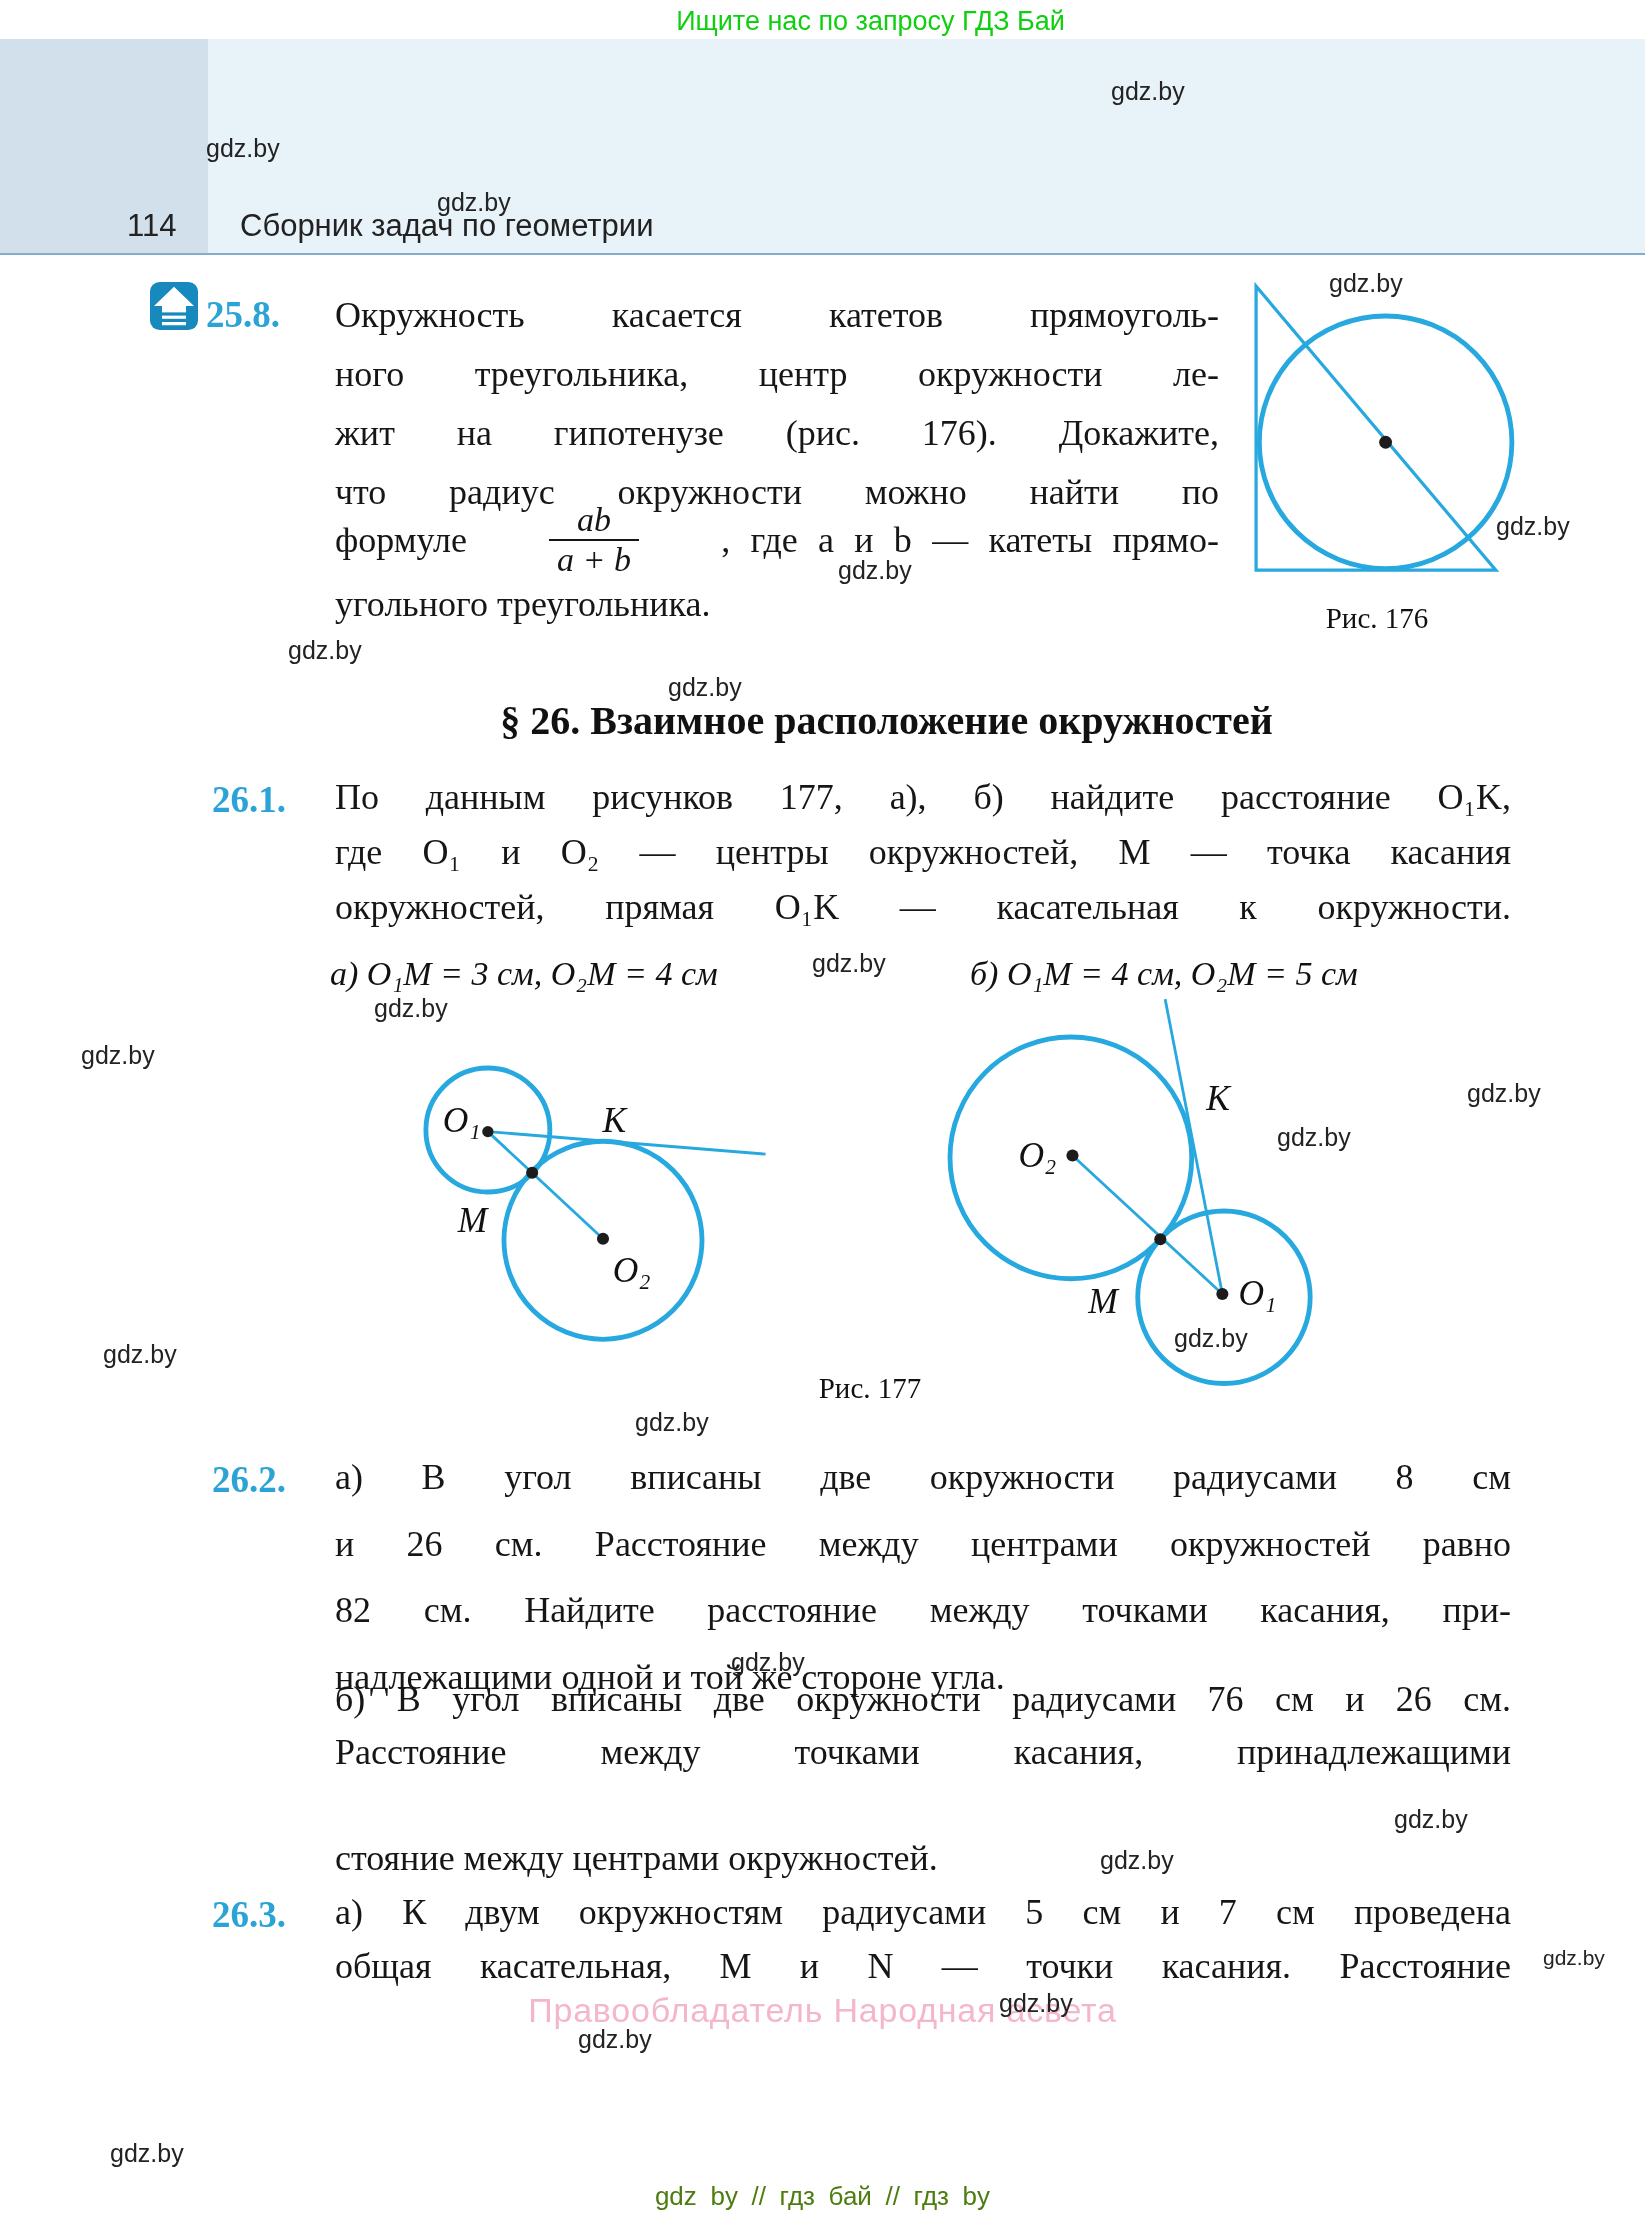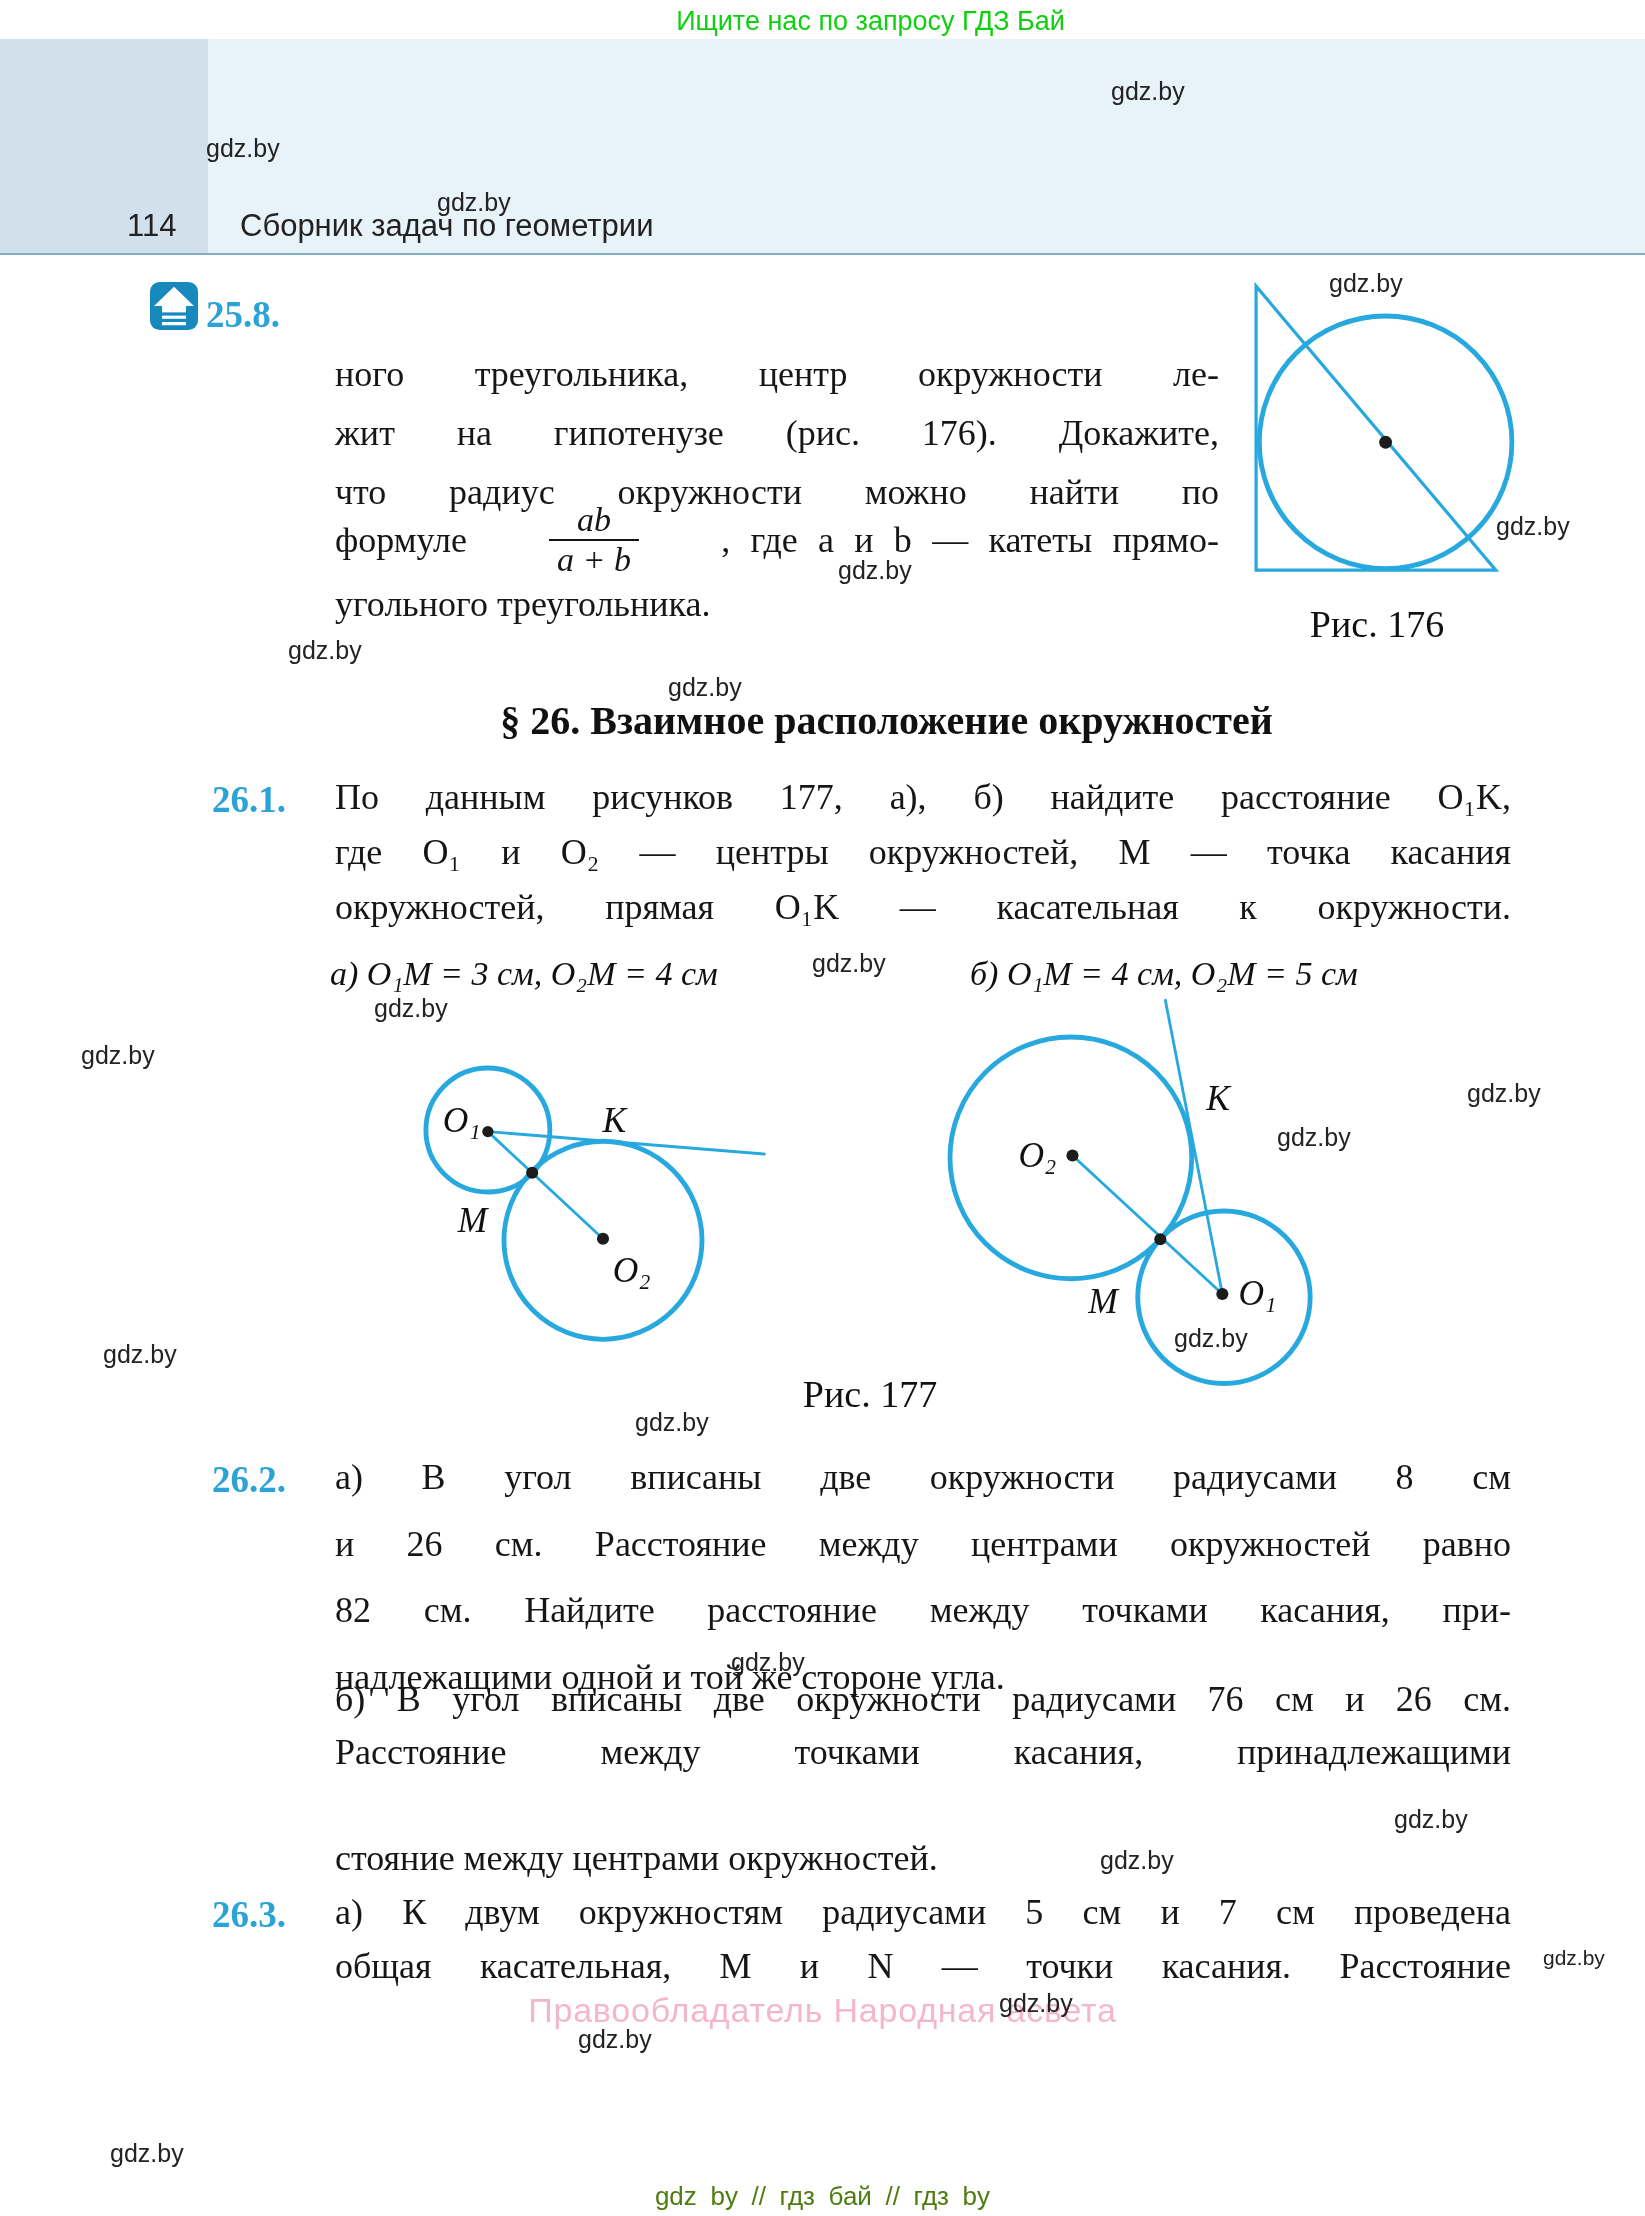--- a/index.html
+++ b/index.html
@@ -67,6 +67,7 @@
   </svg>
   <div class="pnum" style="left:206px;top:293px;">25.8.</div>
 
+  <div class="line narrow" style="top:296px;">Окружность касается катетов прямоуголь-</div>
   <div class="line narrow" style="top:355px;">ного треугольника, центр окружности ле-</div>
   <div class="line narrow" style="top:414px;">жит на гипотенузе (рис. 176). Докажите,</div>
   <div class="line narrow" style="top:473px;">что радиус окружности можно найти по</div>

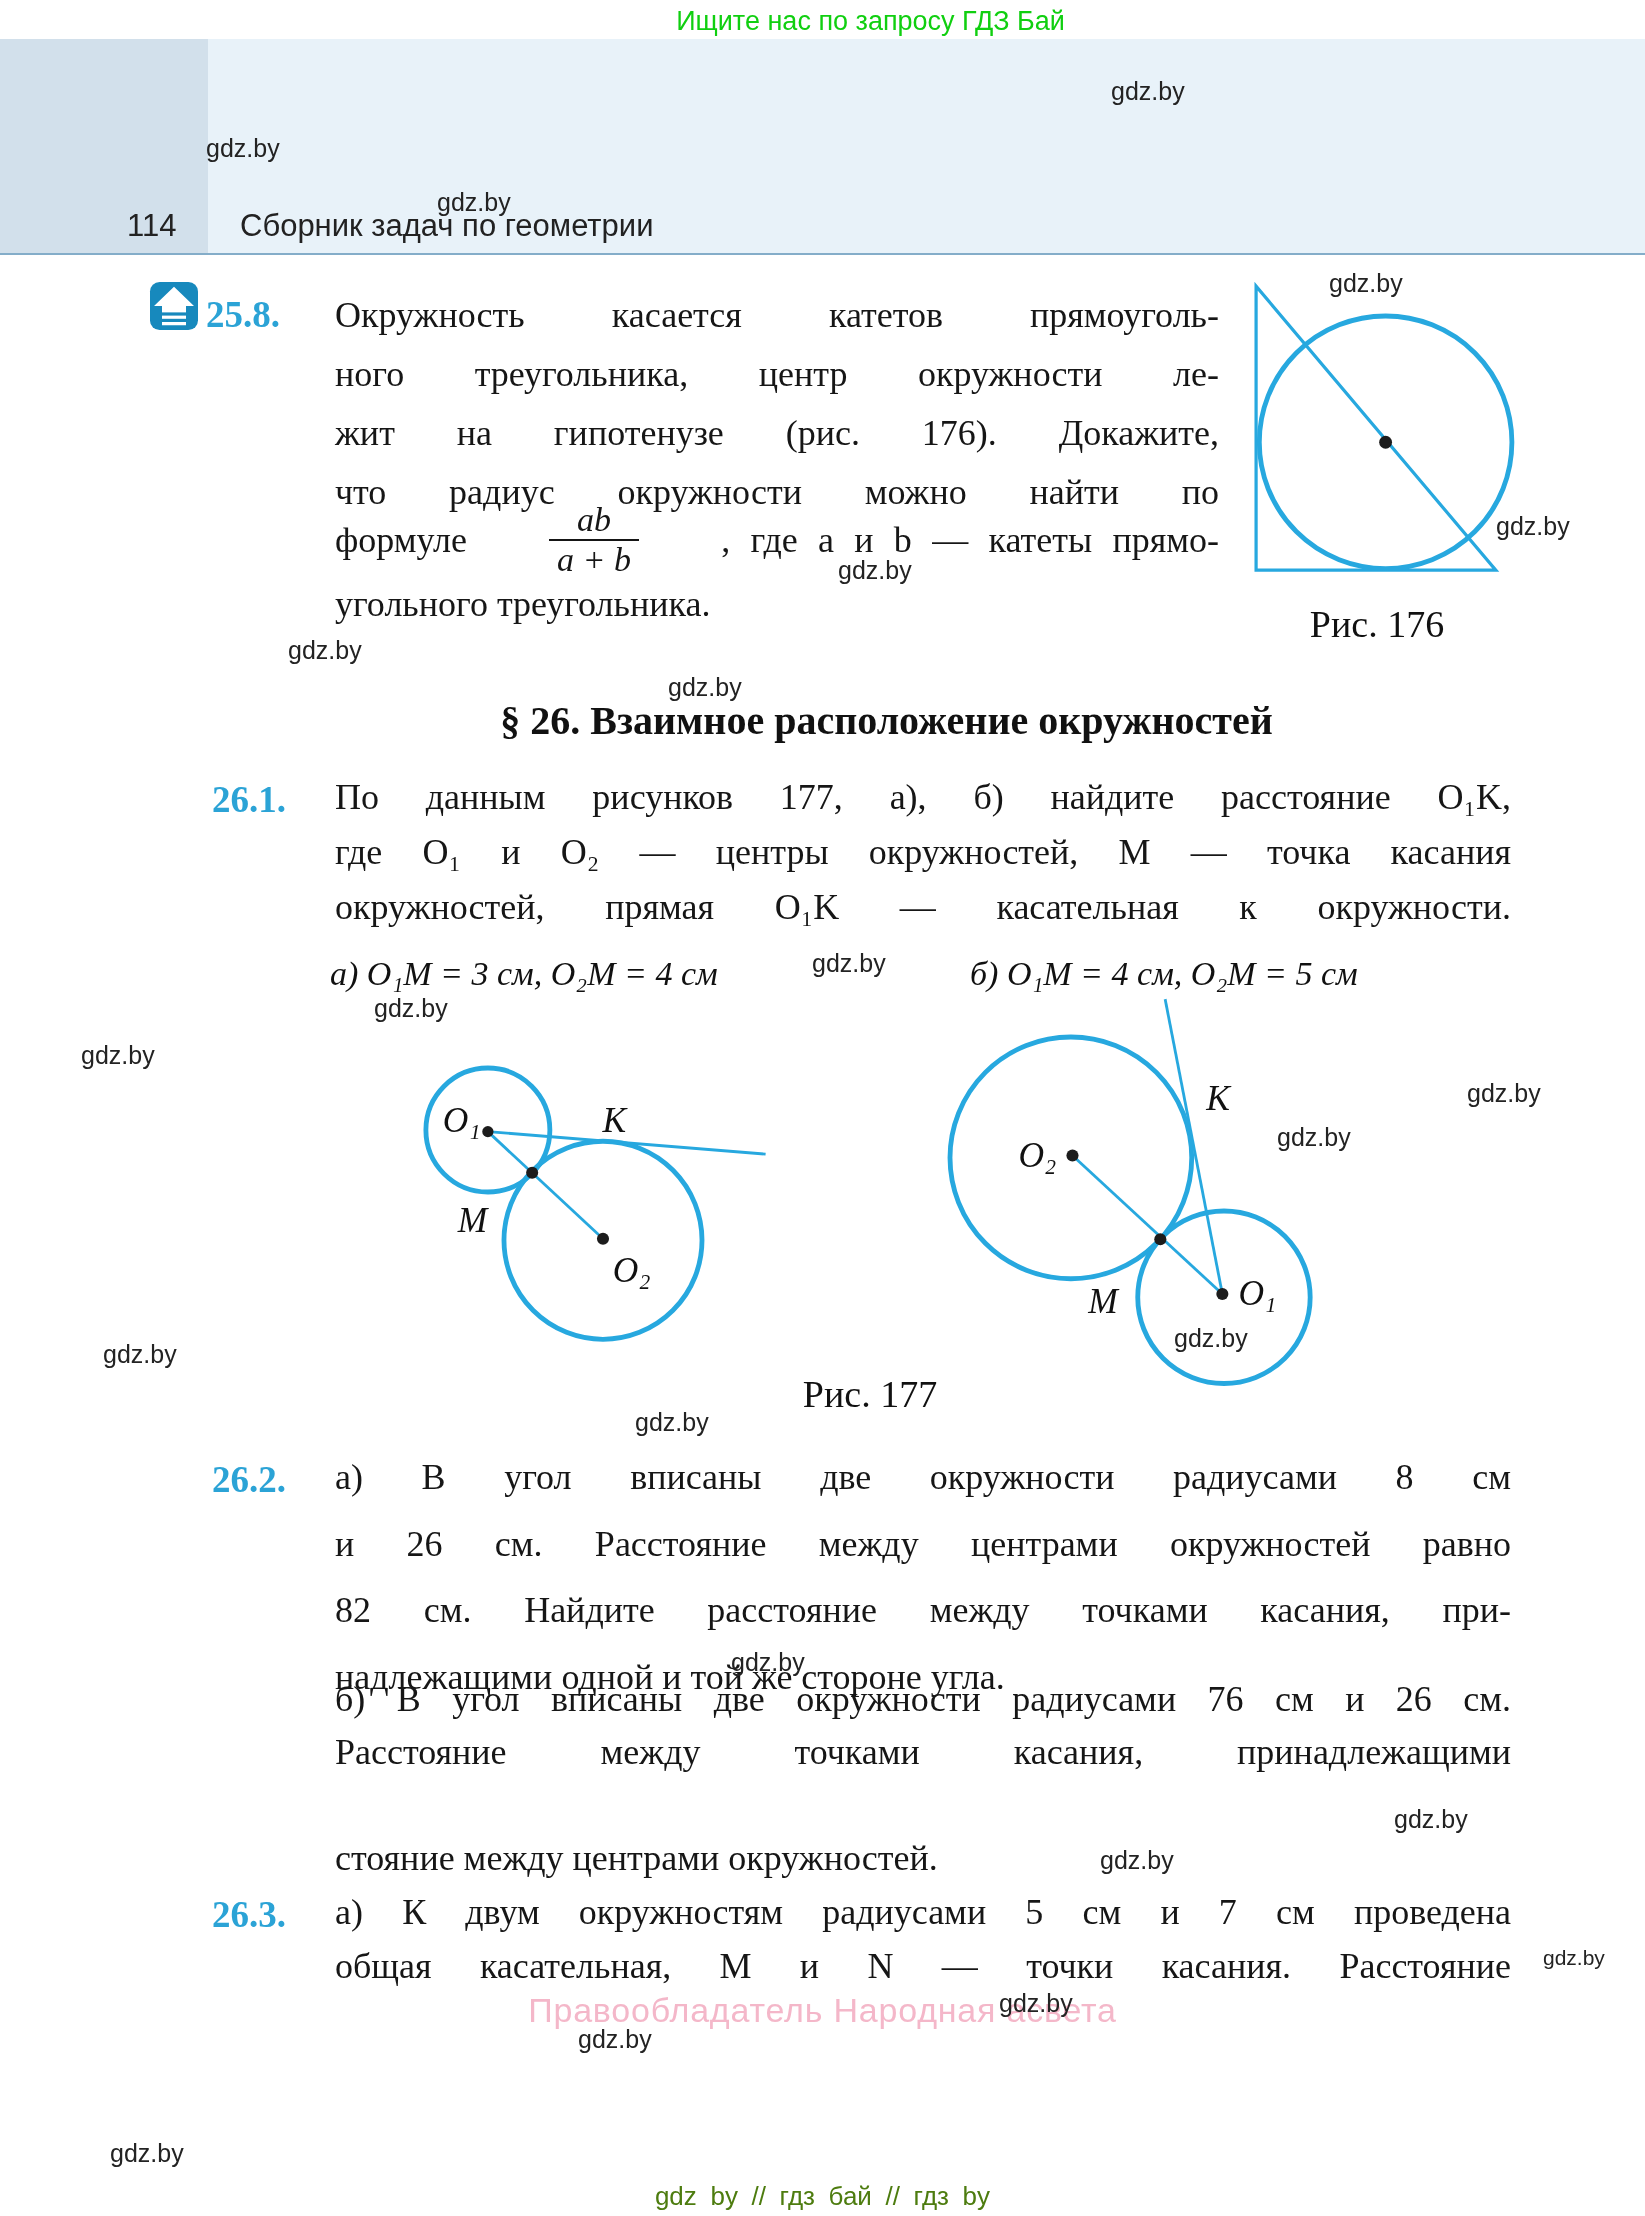--- a/index.html
+++ b/index.html
@@ -24,7 +24,7 @@
   .line.nojust{text-align:left;text-align-last:auto;}
   .sect-title{position:absolute;left:335px;top:697px;width:1103px;text-align:center;
         font-weight:bold;font-size:40px;color:#111;}
-  .figcap{position:absolute;font-size:38px;text-align:center;width:242px;color:#111;}
+  .figcap{position:absolute;font-size:29px;text-align:center;width:242px;color:#111;}
   .abcap{position:absolute;top:955px;font-style:italic;font-size:34px;color:#111;}
   
   .frow{position:absolute;left:335px;top:501px;width:884px;height:77px;display:flex;

